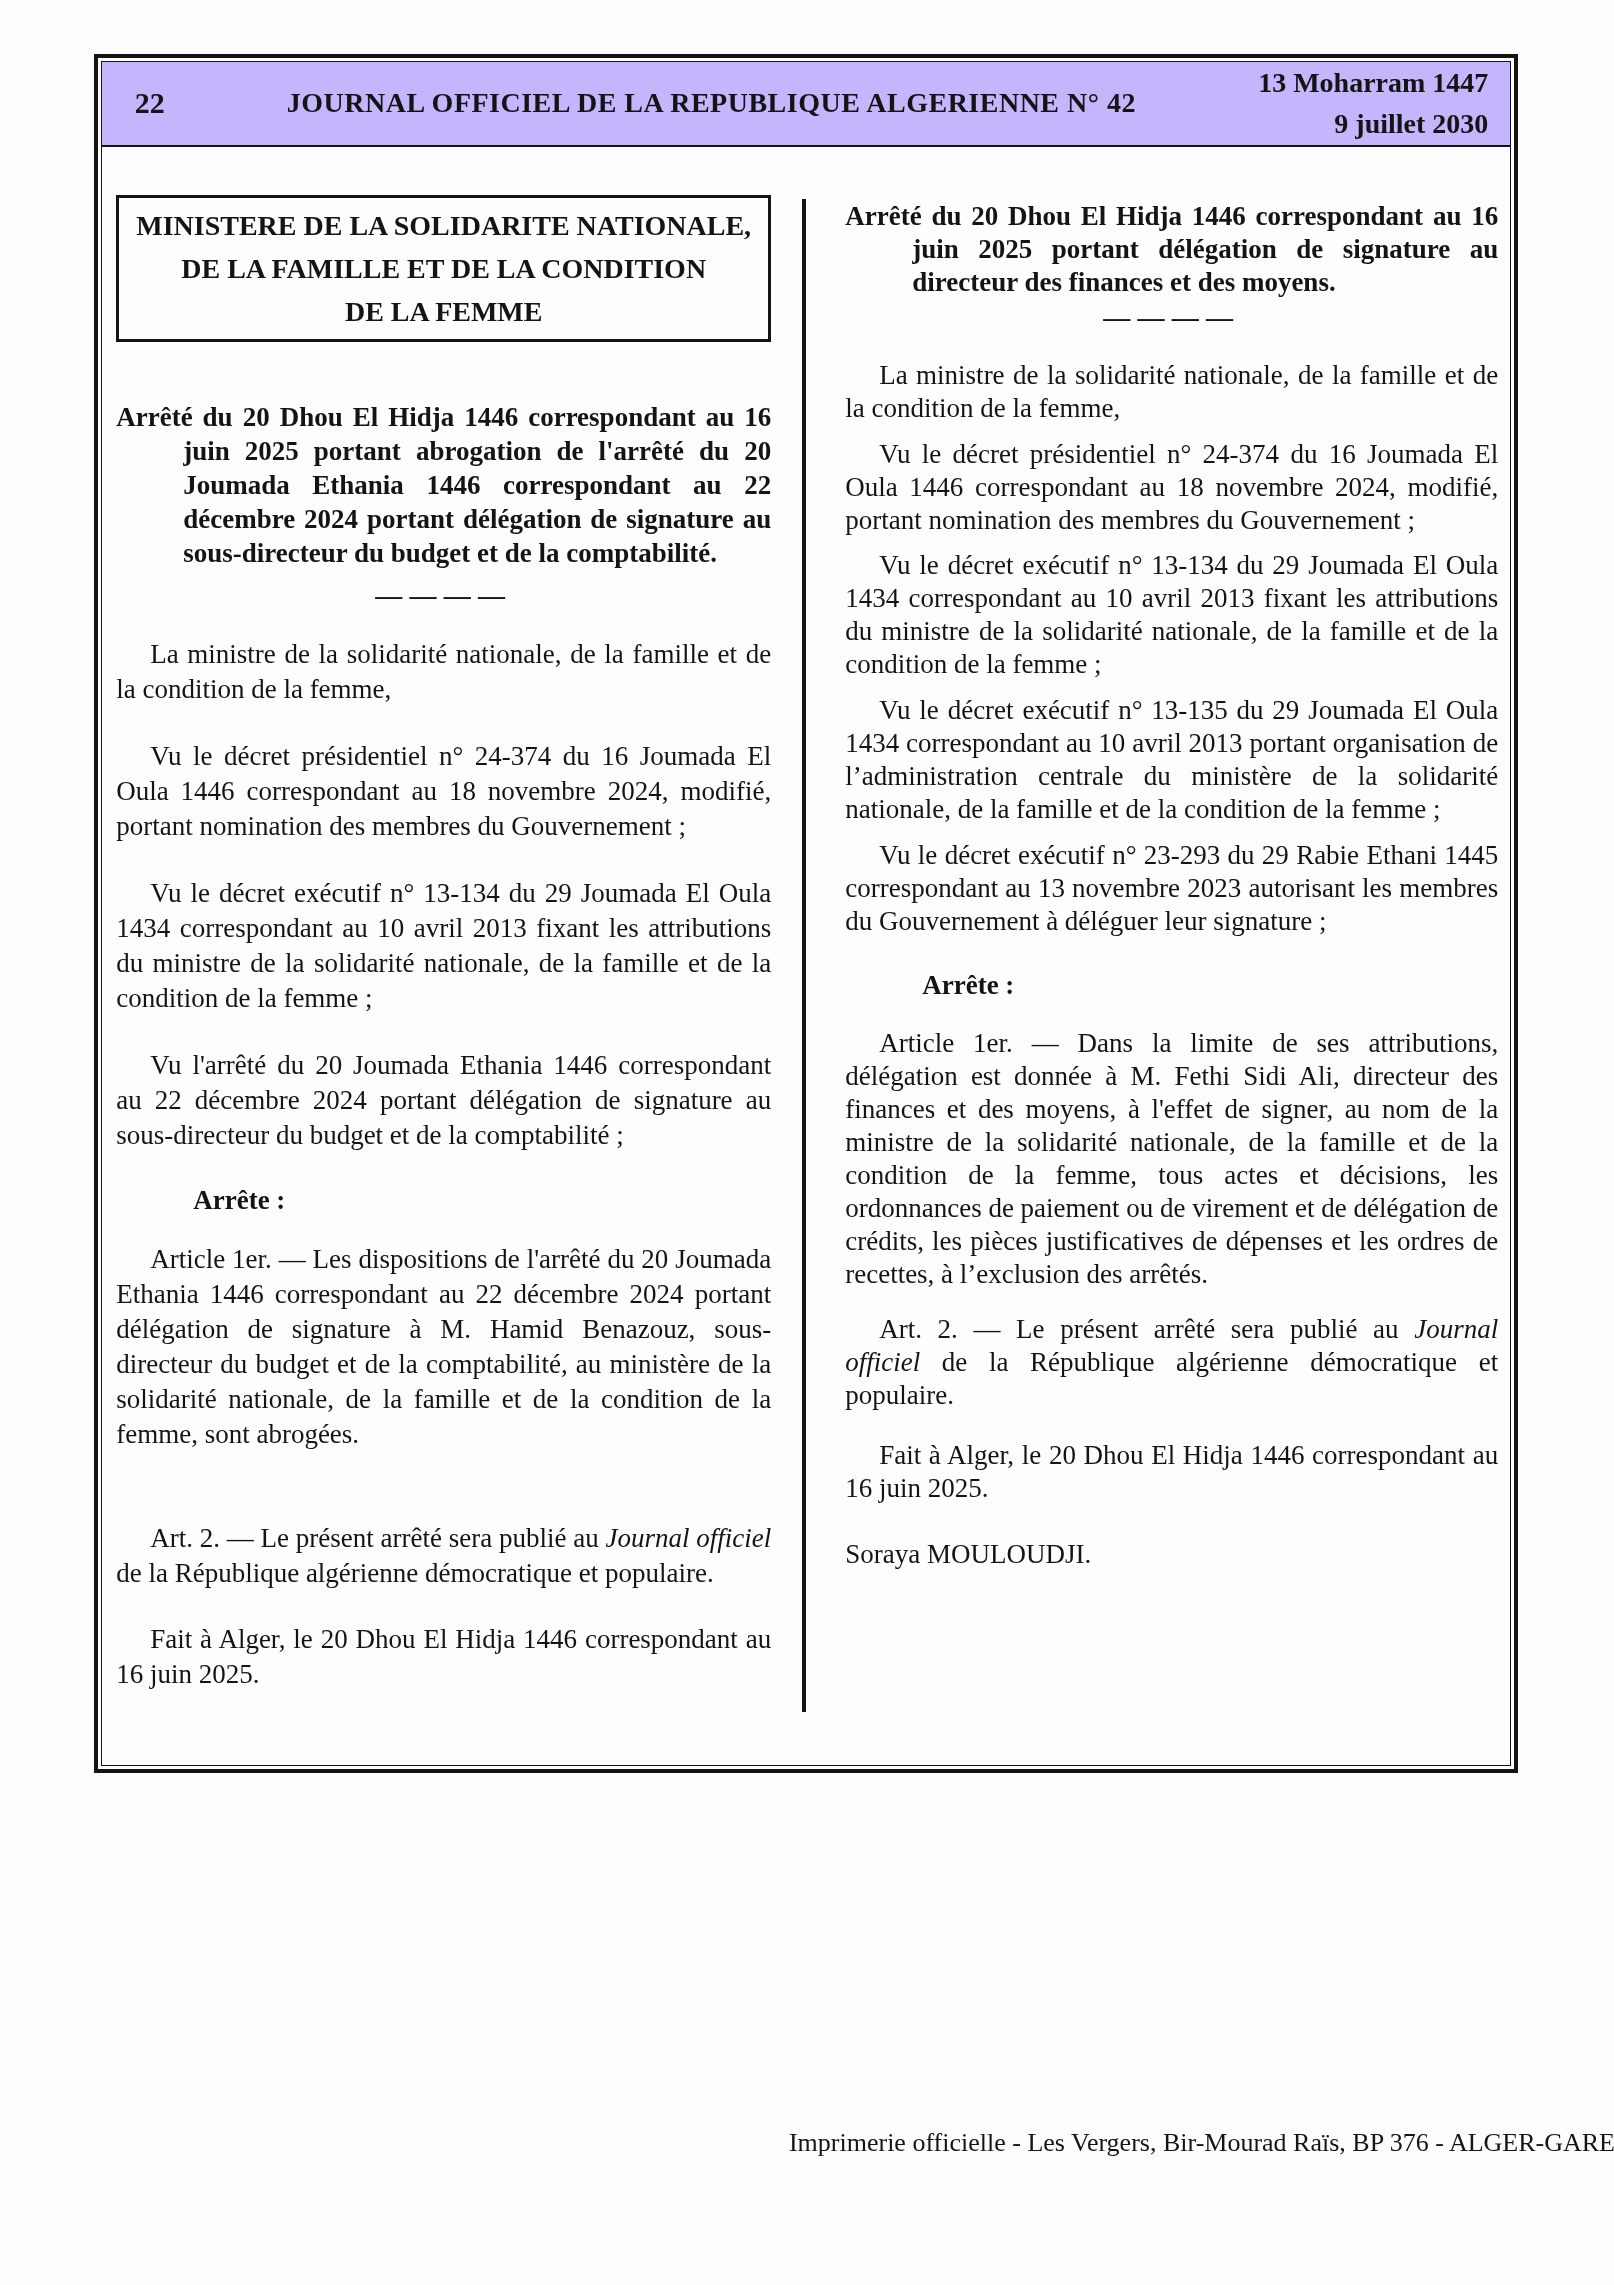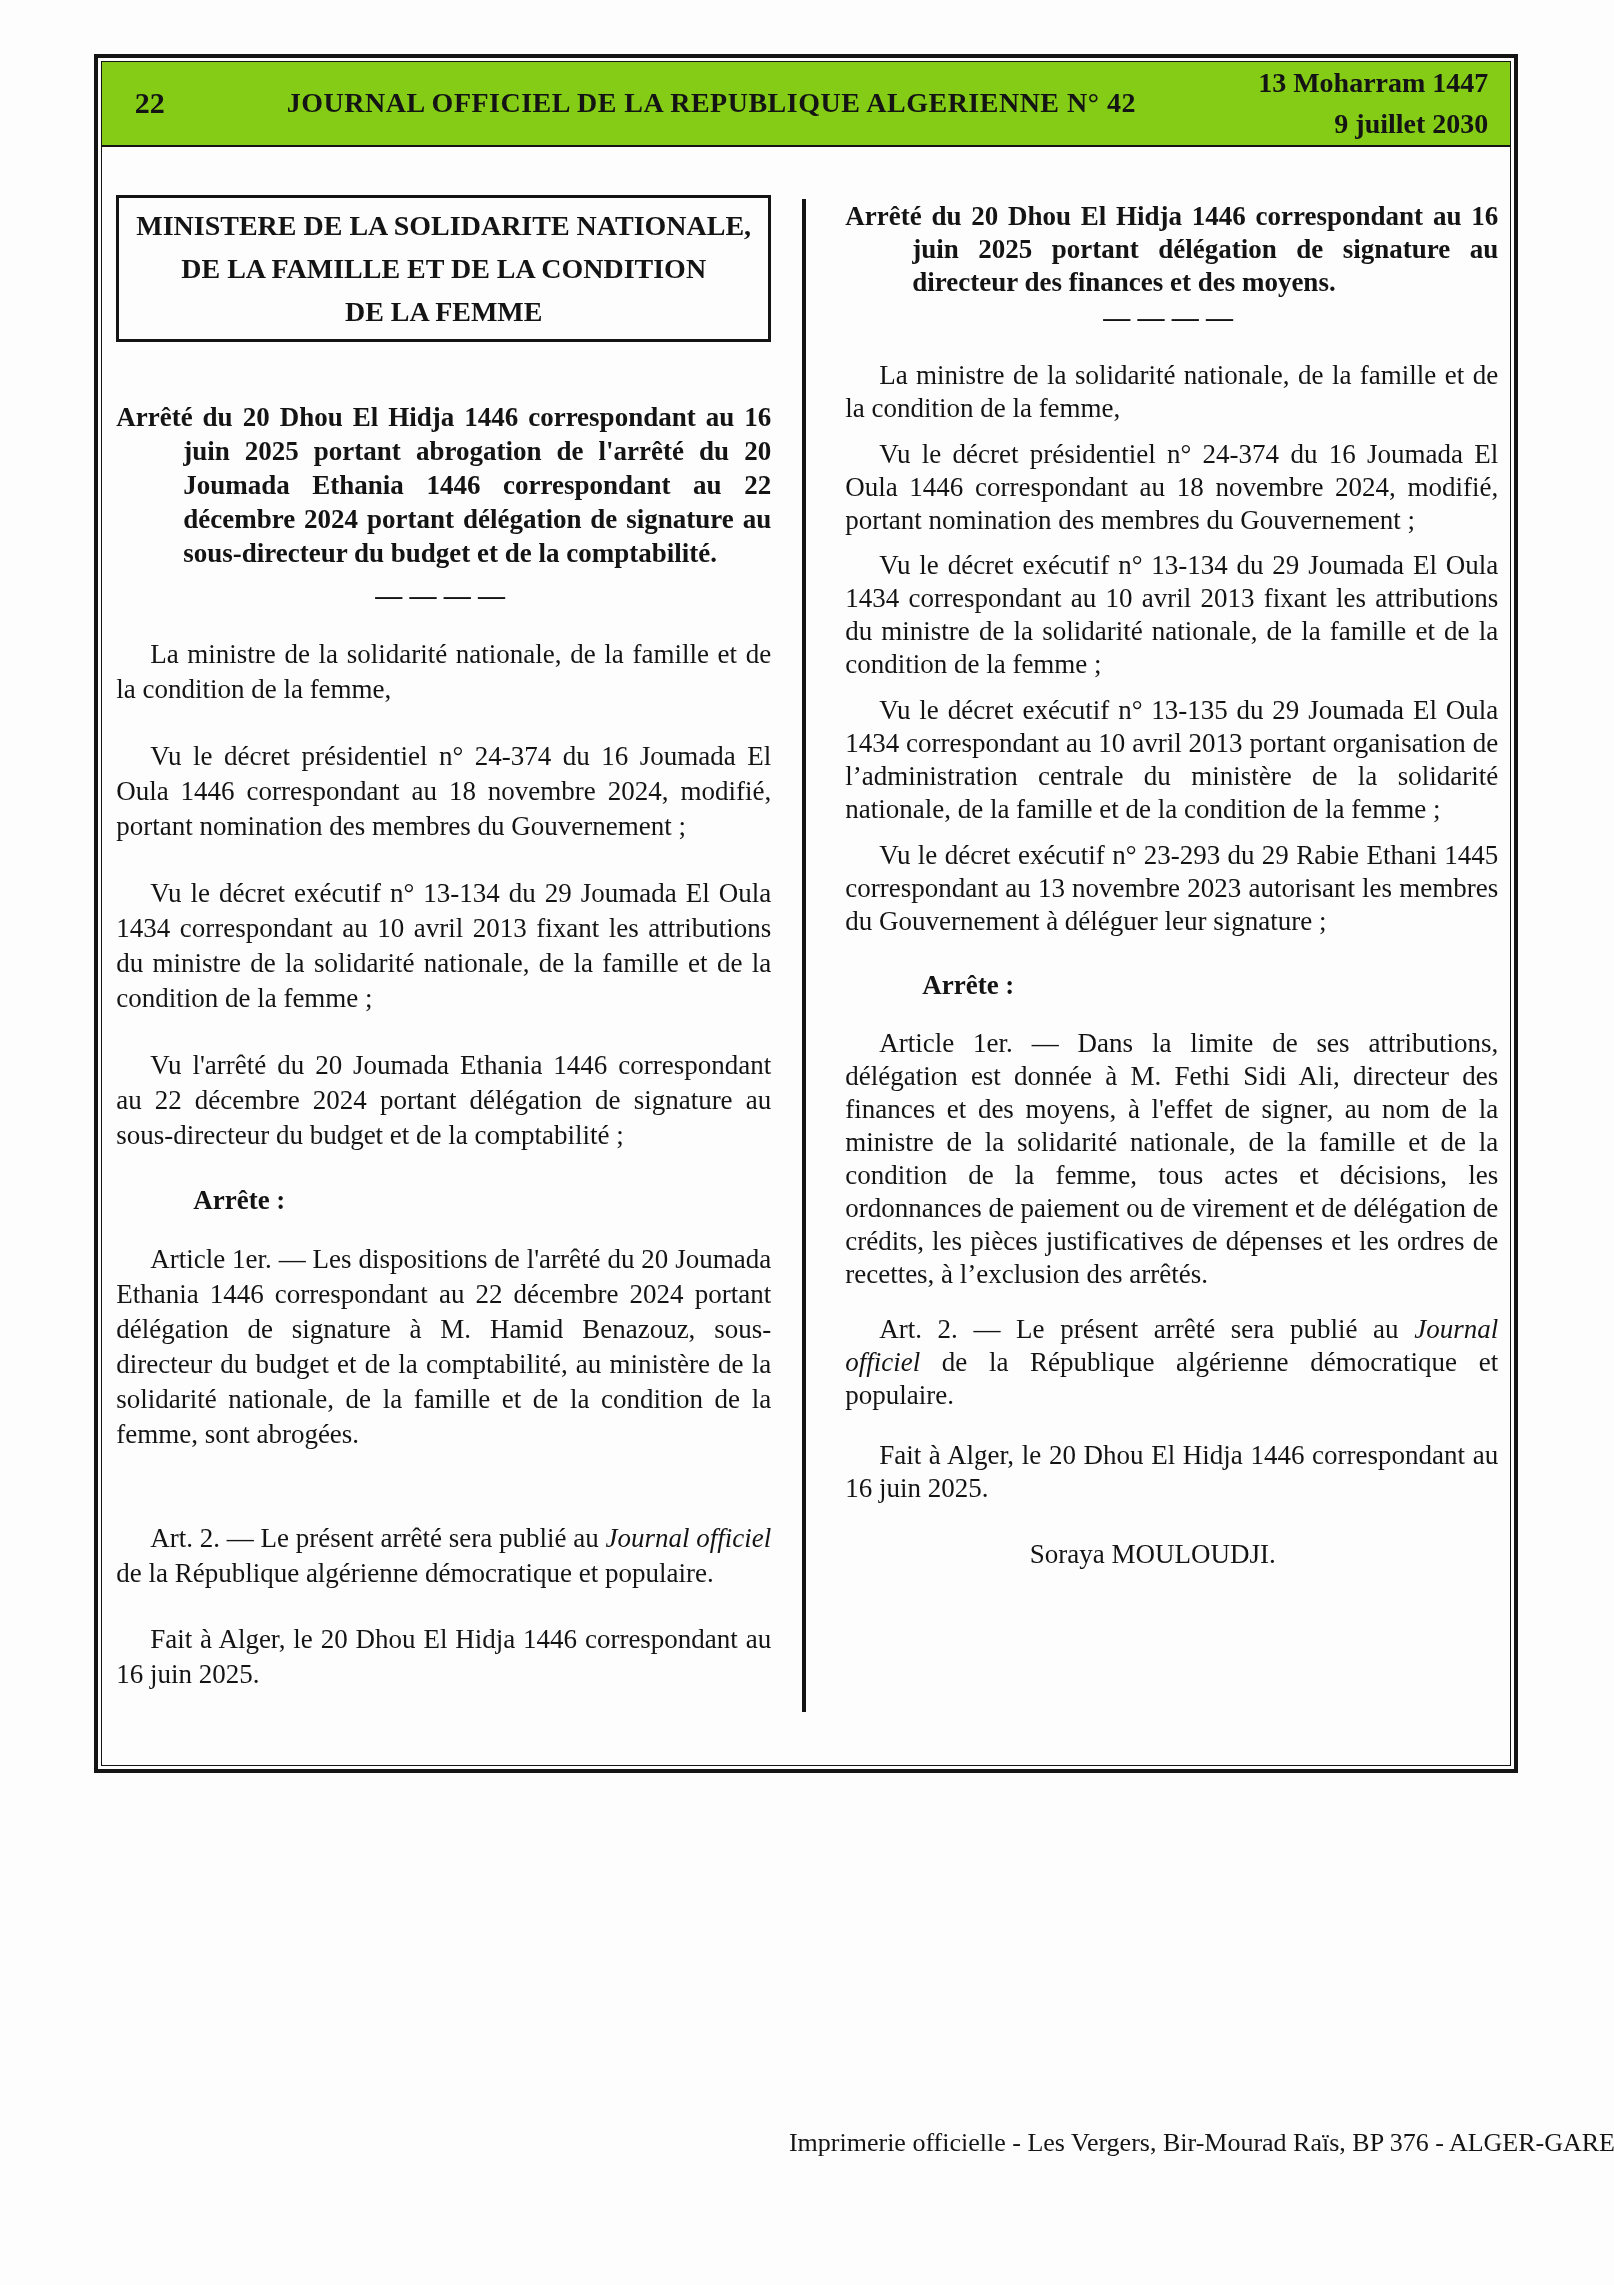--- a/index.html
+++ b/index.html
@@ -23,7 +23,7 @@
   }
   .masthead {
     height: 85px;
-    background: #84cc16;
+    background: #c4b5fd;
     border-bottom: 2.7px solid #141414;
     display: flex; align-items: center;
     padding: 0 22px 0 33px;

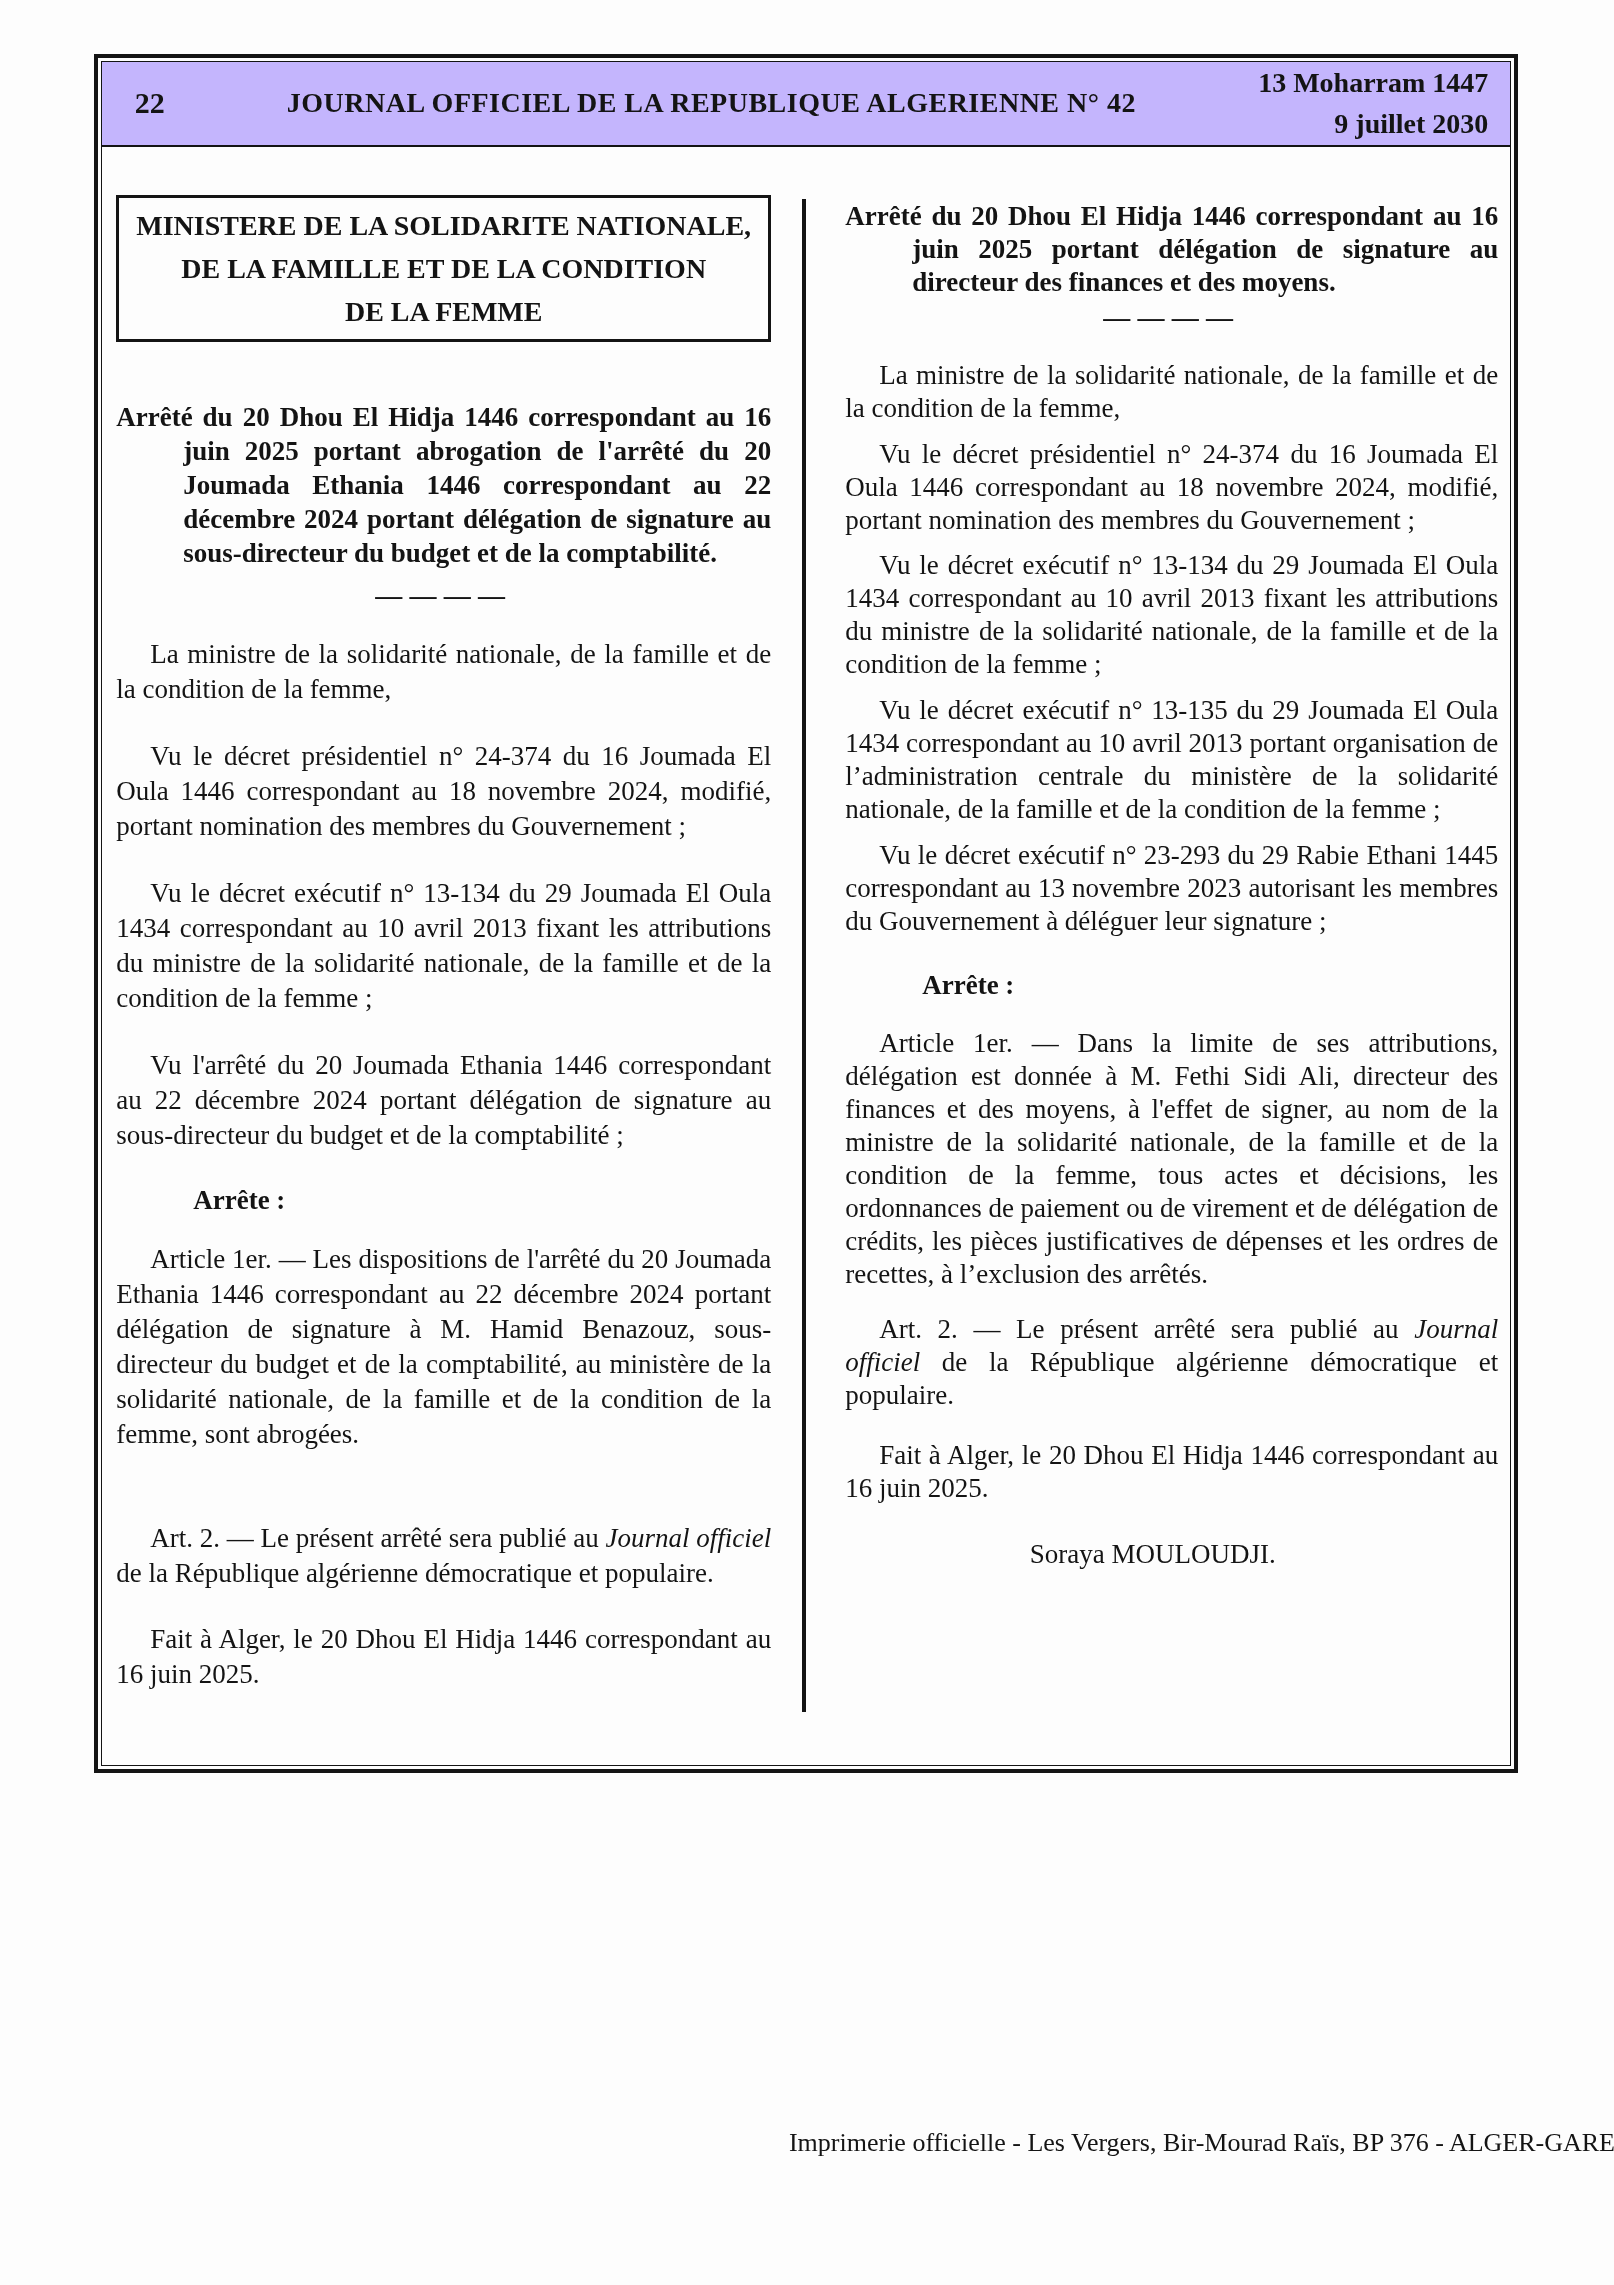--- a/index.html
+++ b/index.html
@@ -77,7 +77,7 @@
   .col-right p.art2 { margin-top: 22.6px; }
   .col-left  p.fait { margin-top: 31px; }
   .col-right p.fait { margin-top: 27px; }
-  p.sig { text-align: center; margin-top: 33px; }
+  p.sig { text-align: left; margin-top: 33px; }
   .col-right p.sig { padding-right: 38px; }
   .footer {
     position: absolute; left: 0; top: 2128px;

